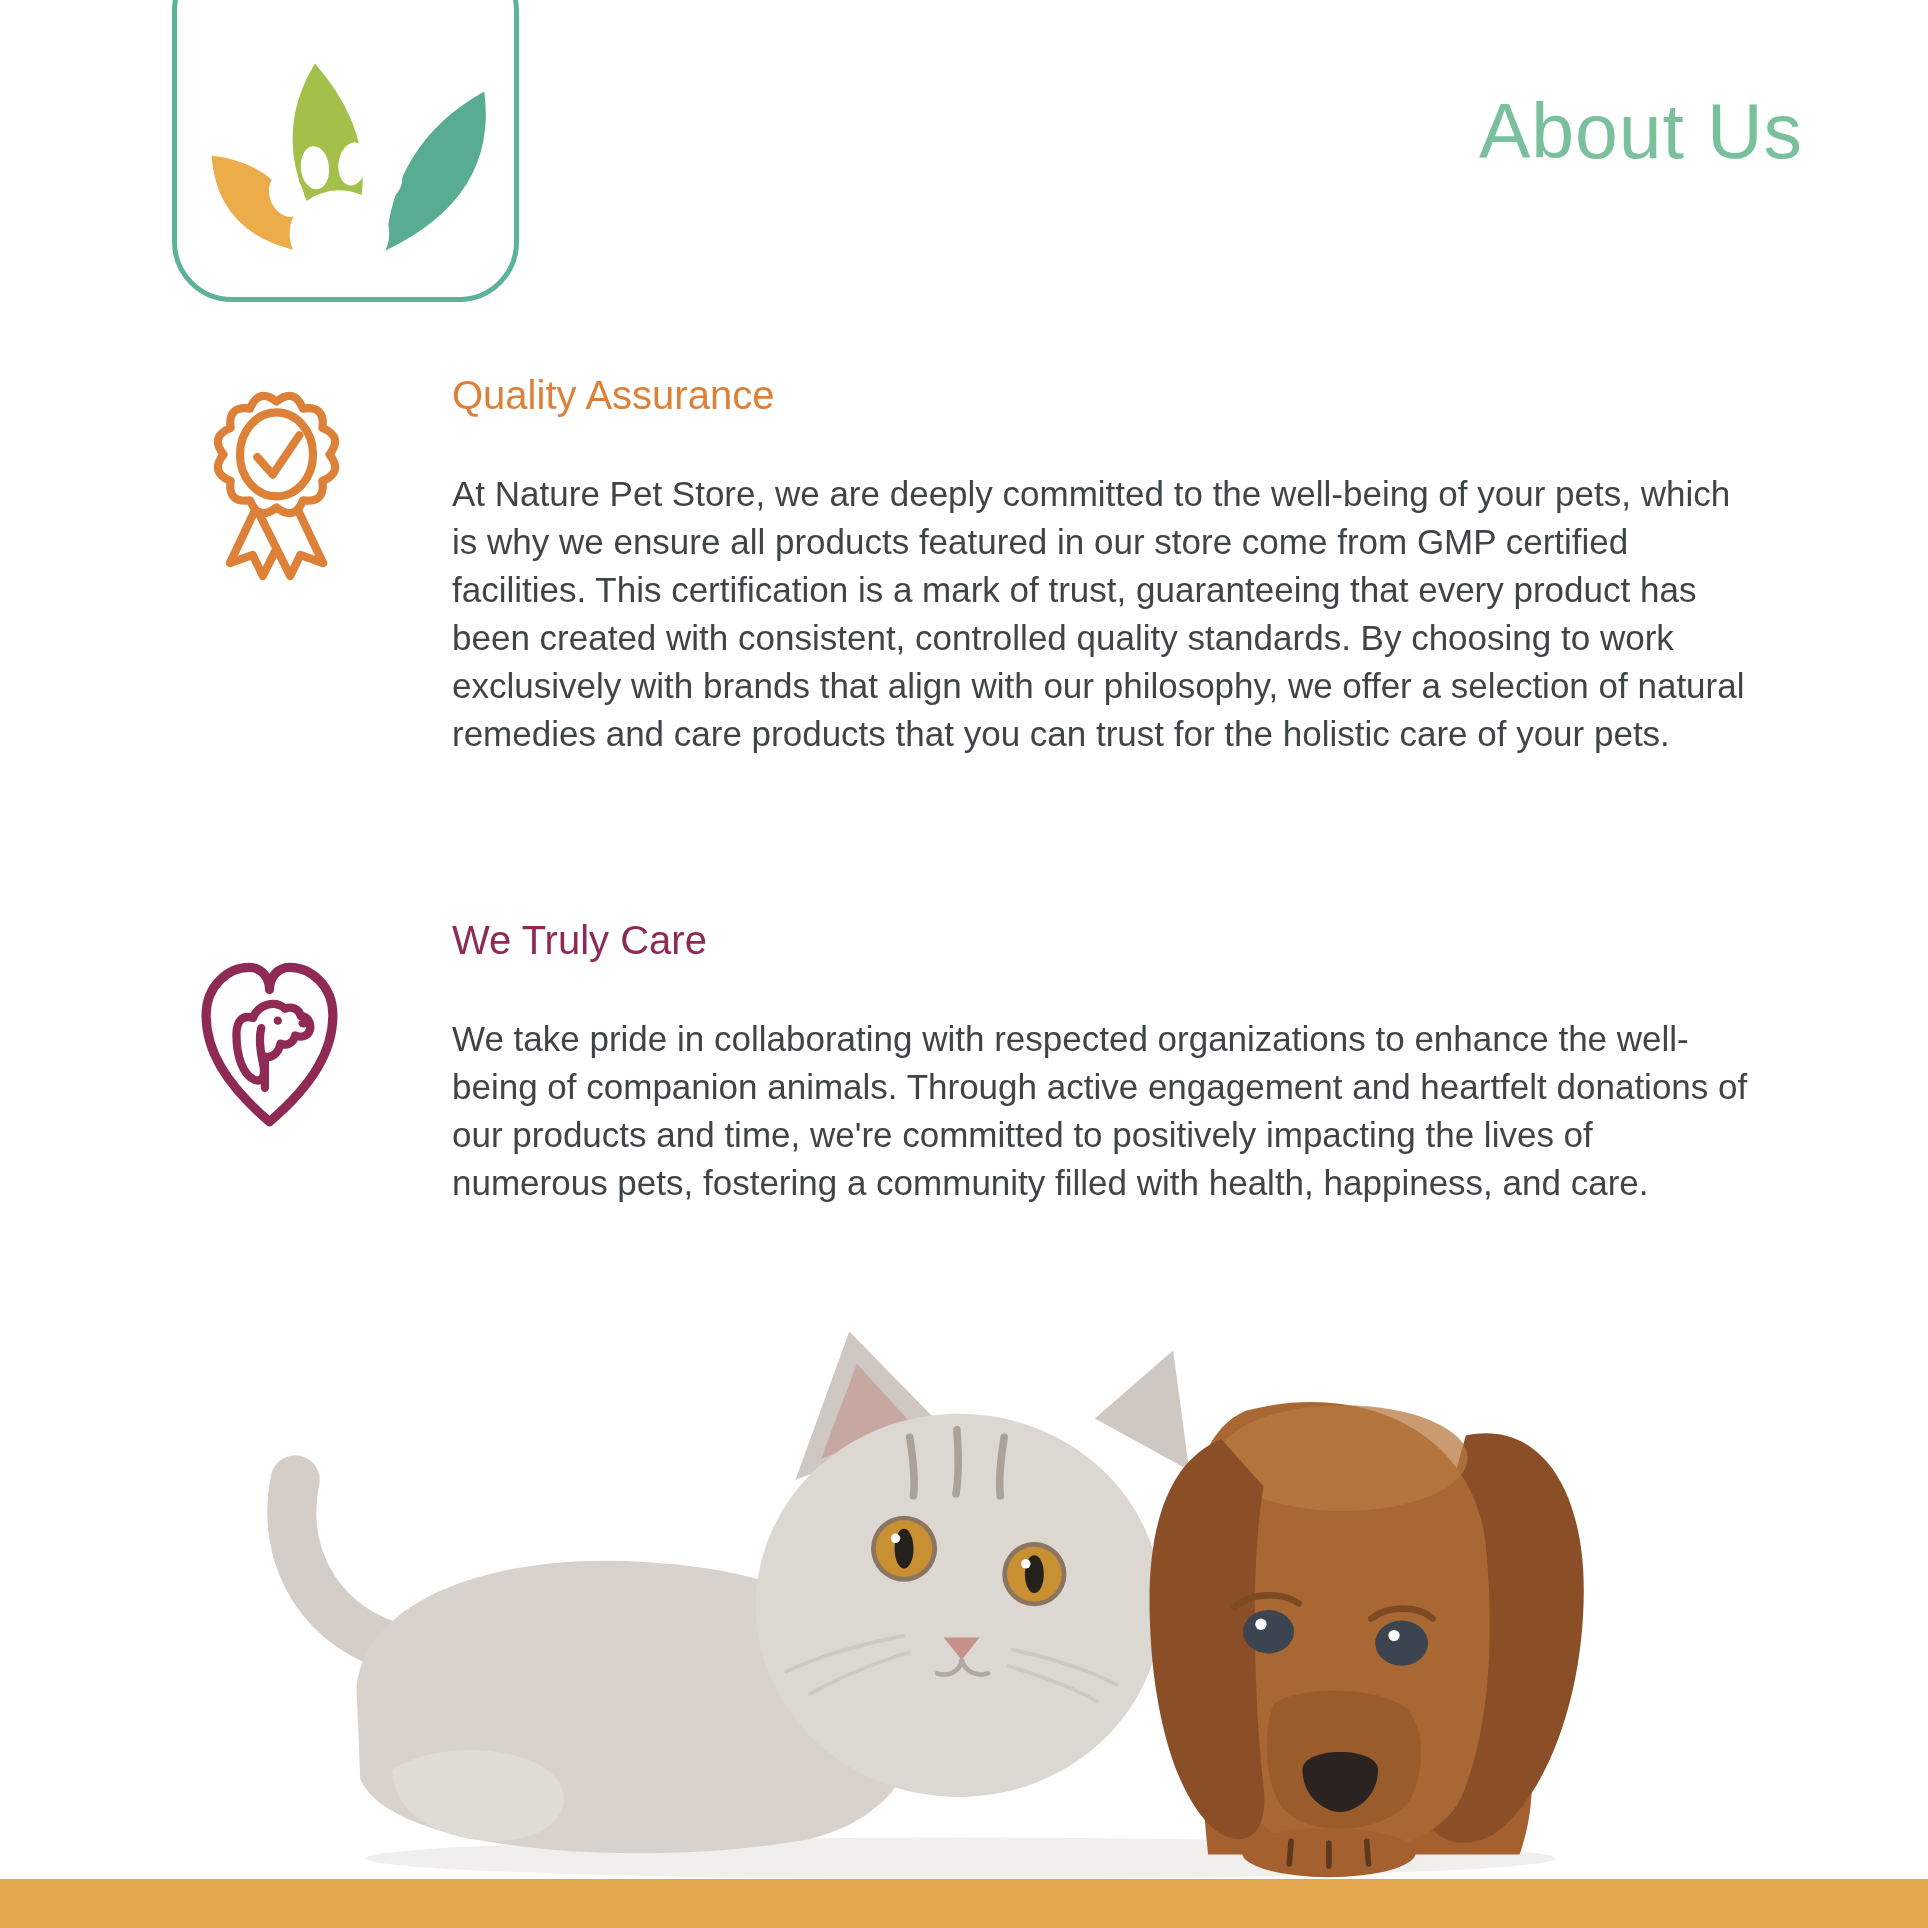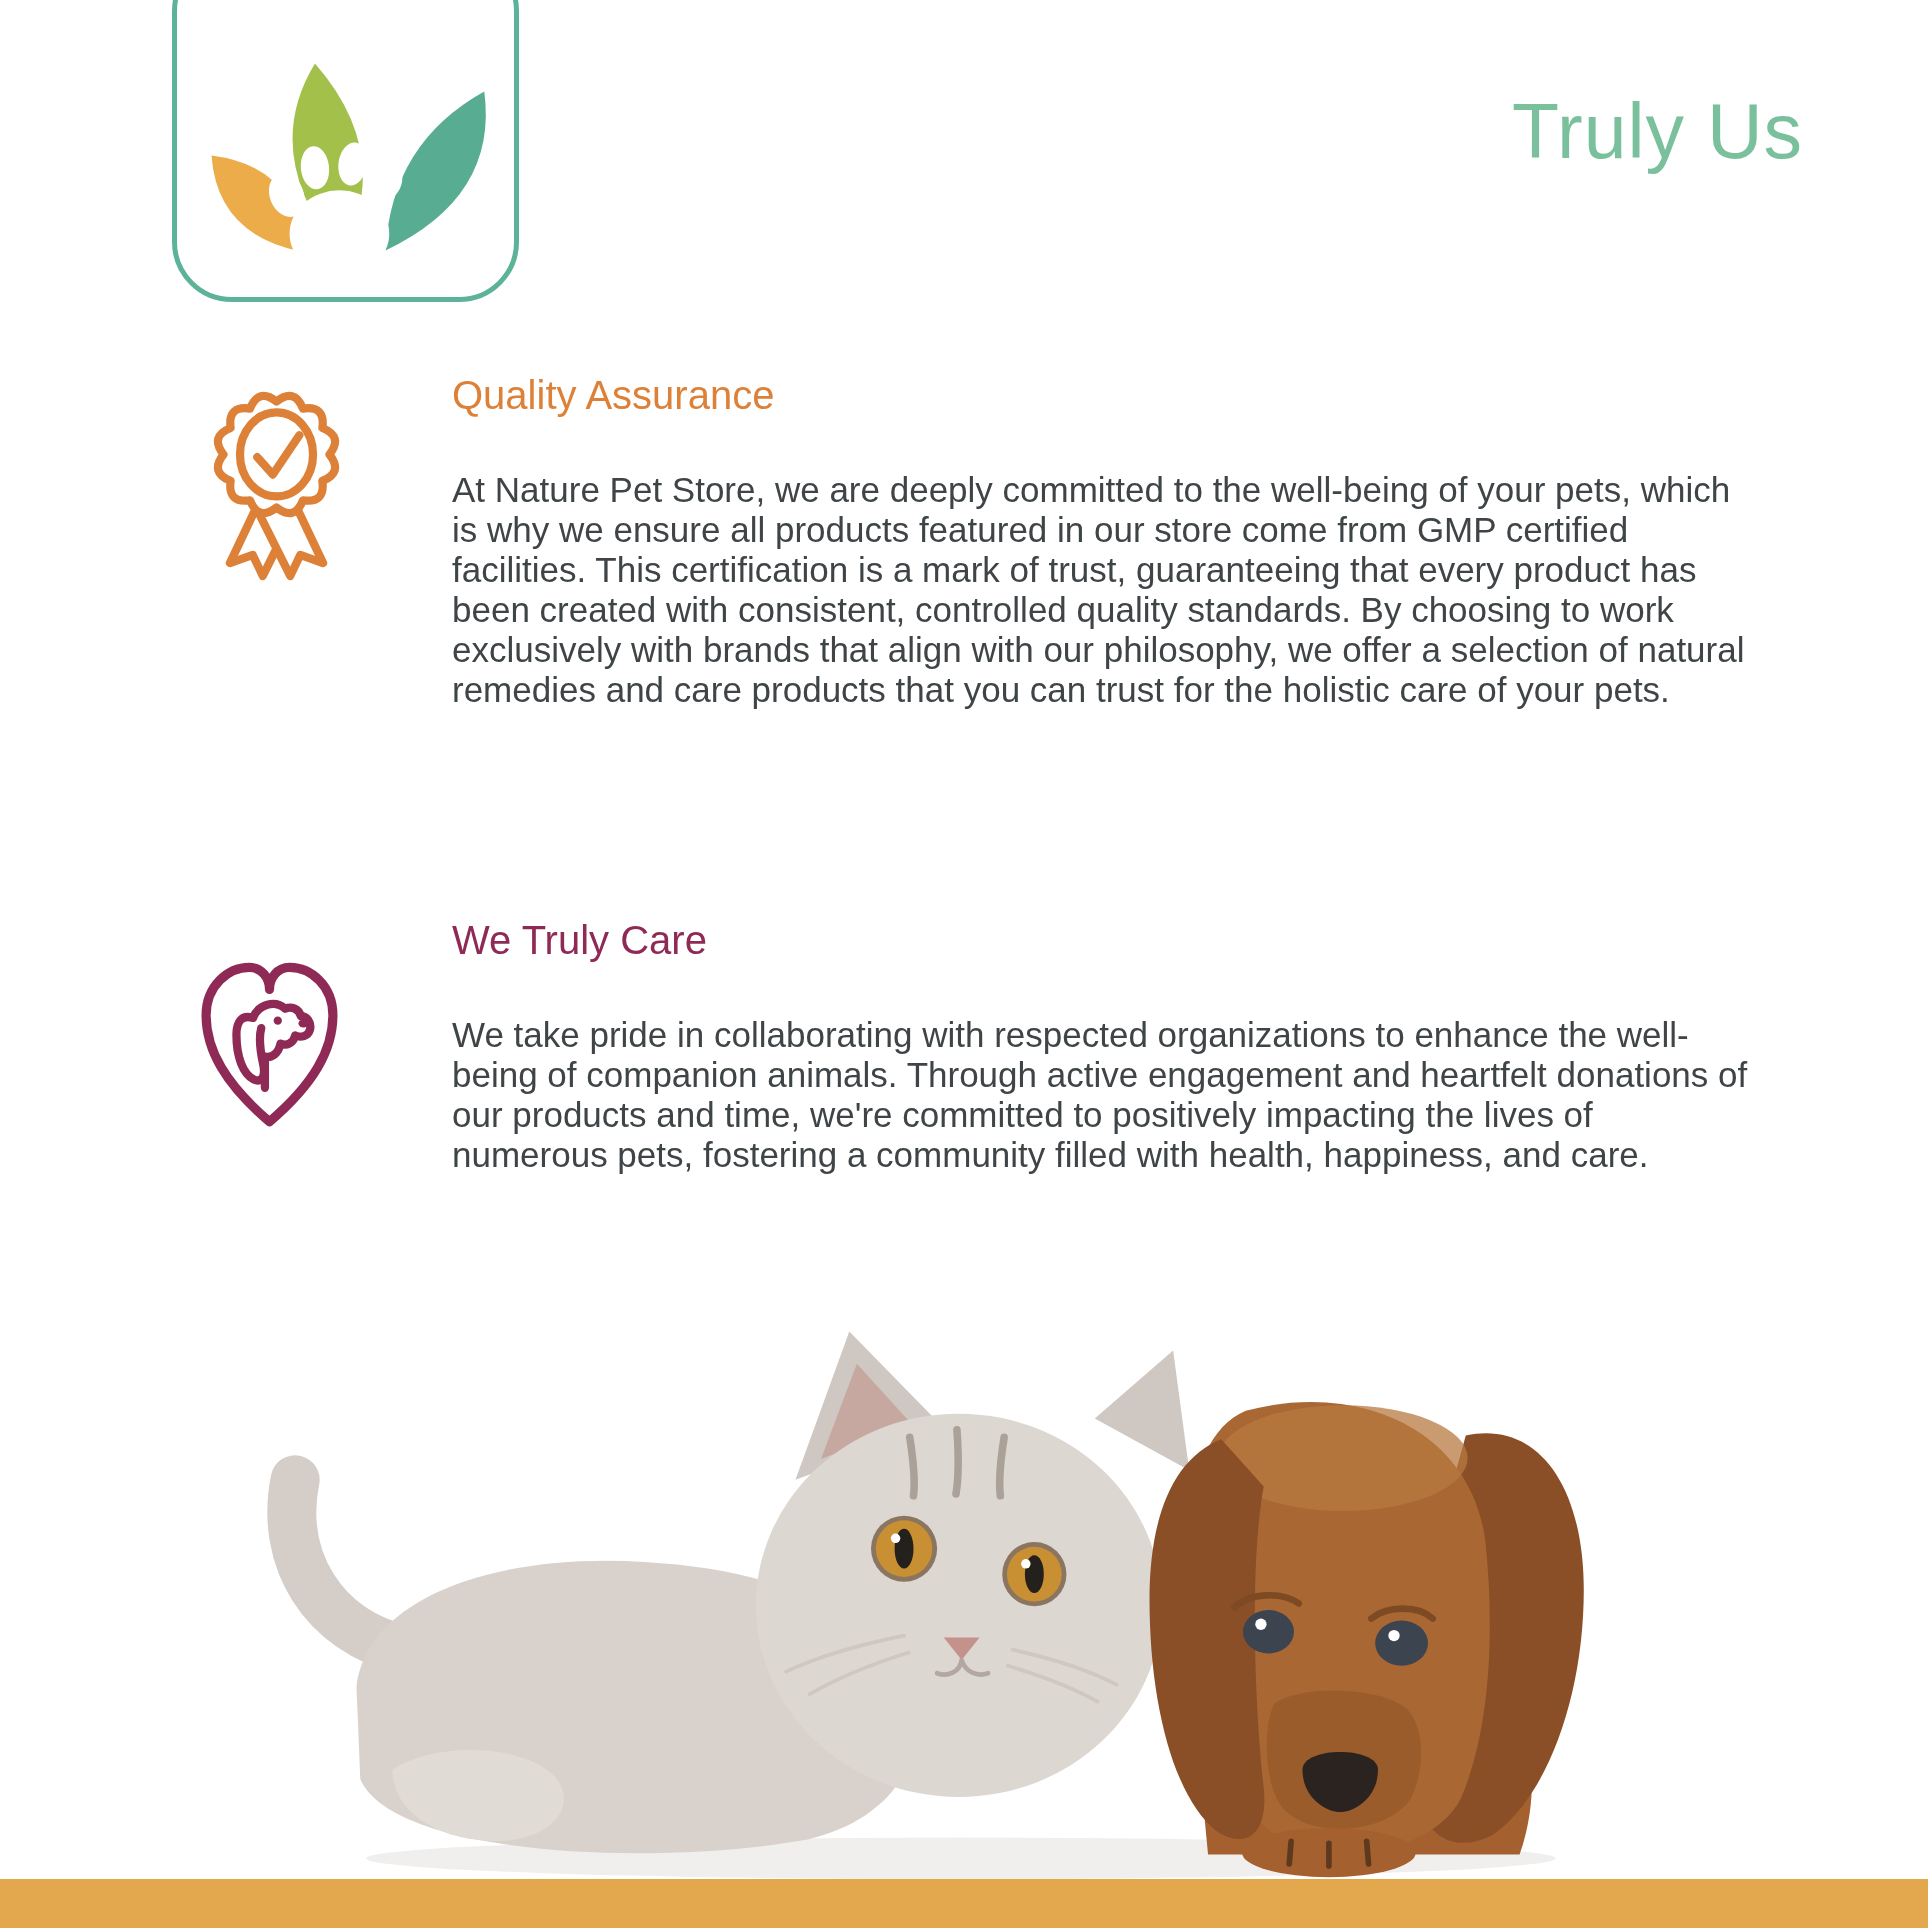--- a/index.html
+++ b/index.html
@@ -66,7 +66,7 @@
   </g>
 </svg>
 
-<div class="page-title">Truly Us</div>
+<div class="page-title">About Us</div>
 
 <svg class="icon-badge" viewBox="0 0 150 258" aria-hidden="true">
   <g stroke="var(--accent_orange,#DD8138)" stroke-width="9" fill="#ffffff" stroke-linejoin="round" stroke-linecap="round">

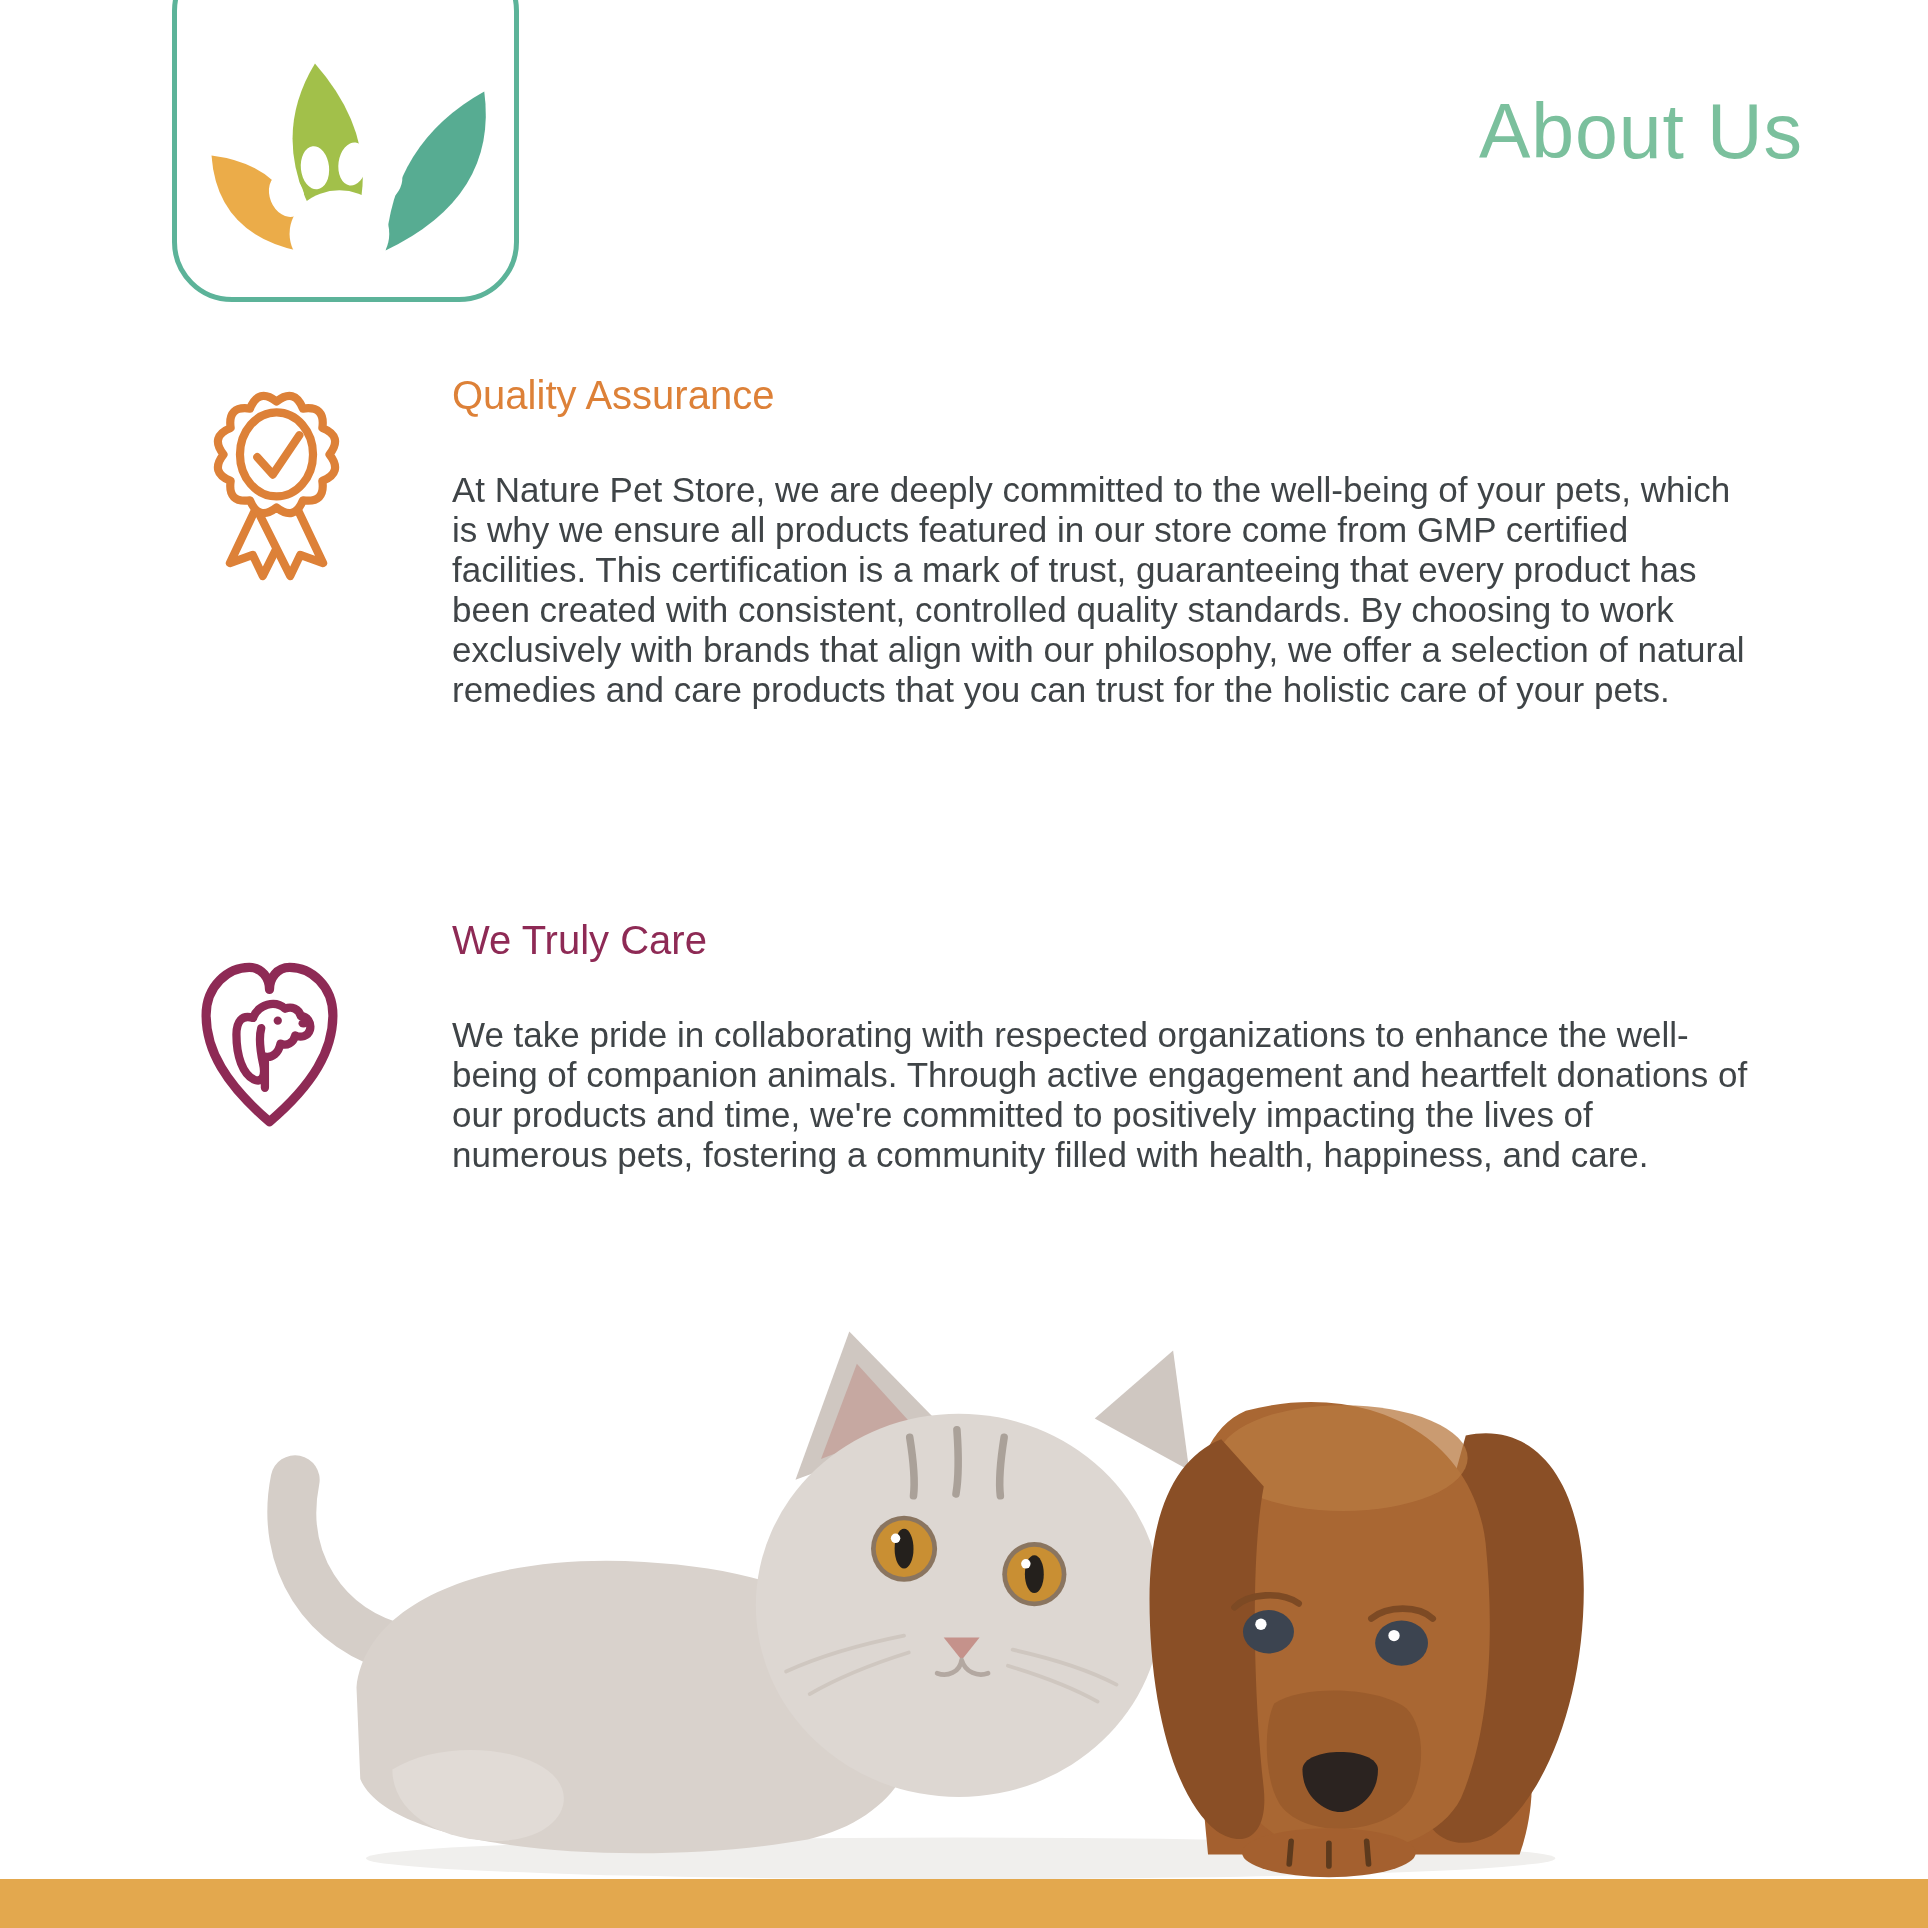--- a/index.html
+++ b/index.html
@@ -28,7 +28,7 @@
   .section{position:absolute;left:452px;width:1304px}
   .section h2{margin:0;font-size:40px;font-weight:400;line-height:1.2}
   .section p{
-    margin:51px 0 0 0;font-size:35px;line-height:40px;
+    margin:51px 0 0 0;font-size:35px;line-height:48px;
     color:var(--body_text,#3F4447);
   }
   #section-quality{top:371px}

